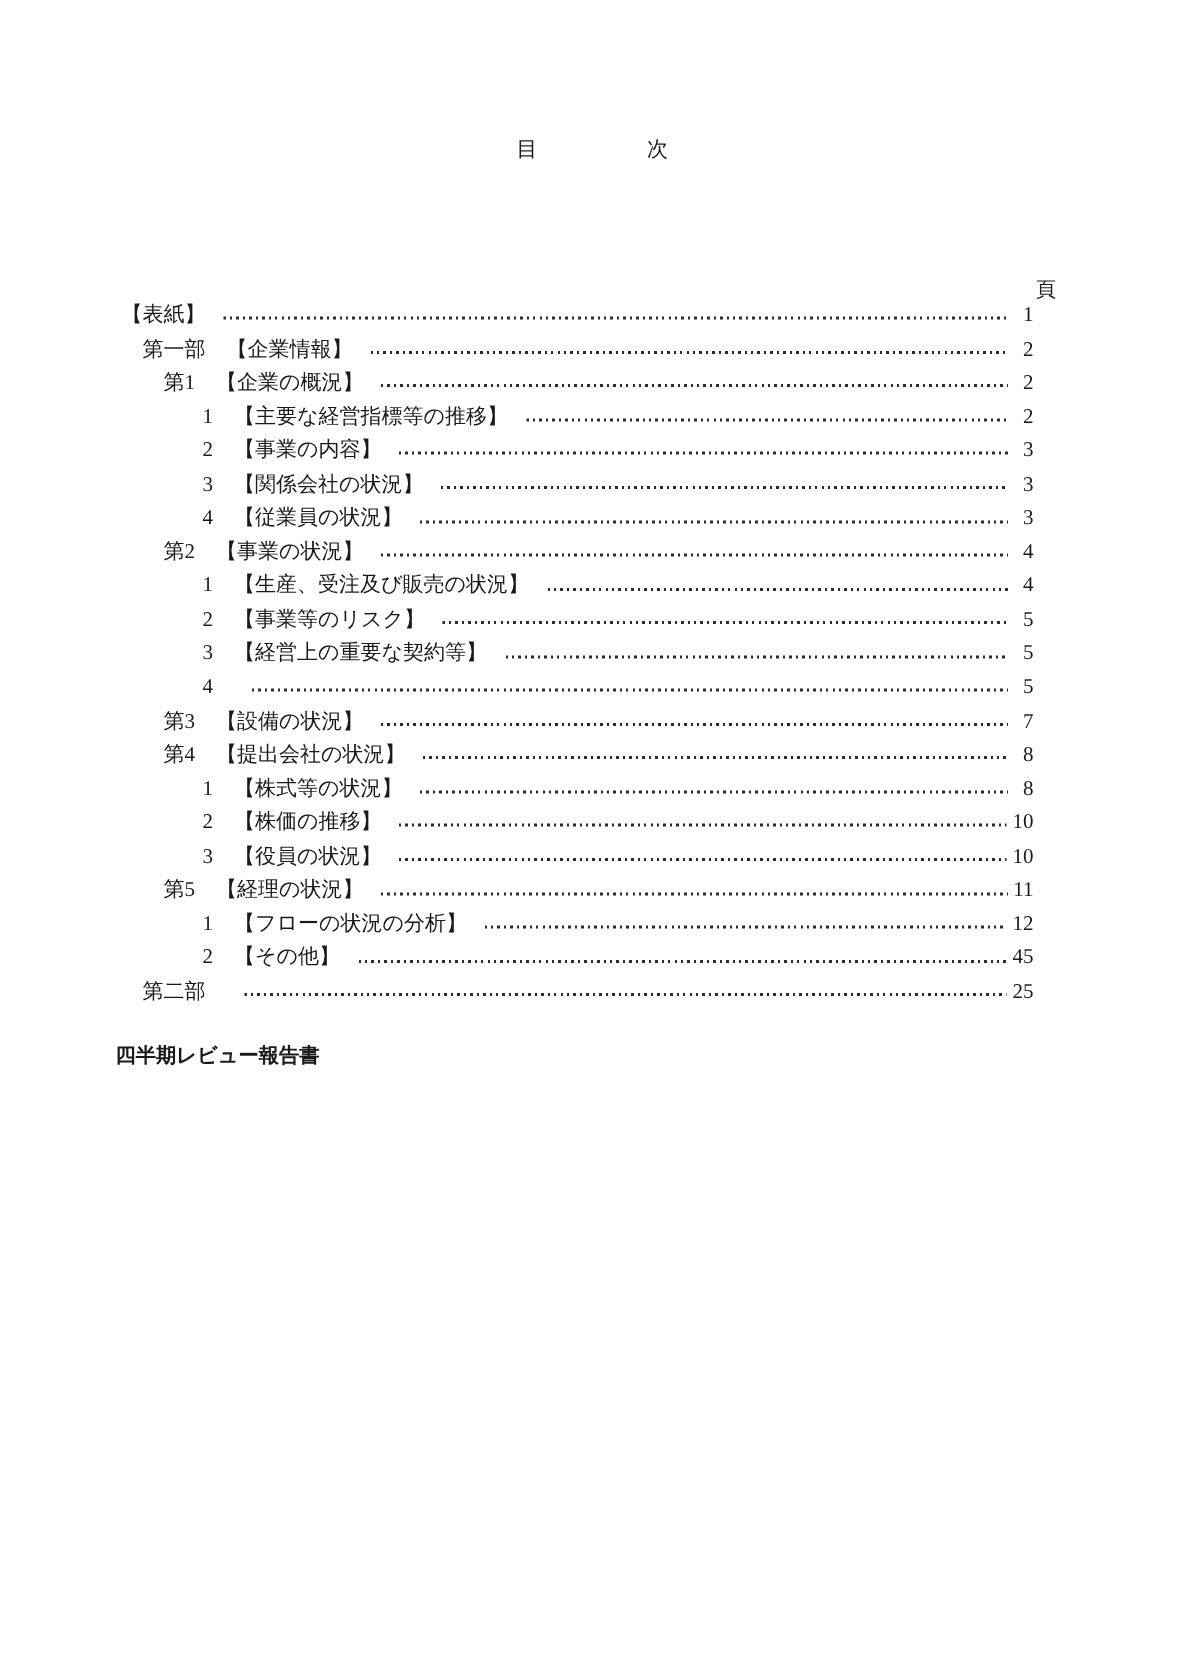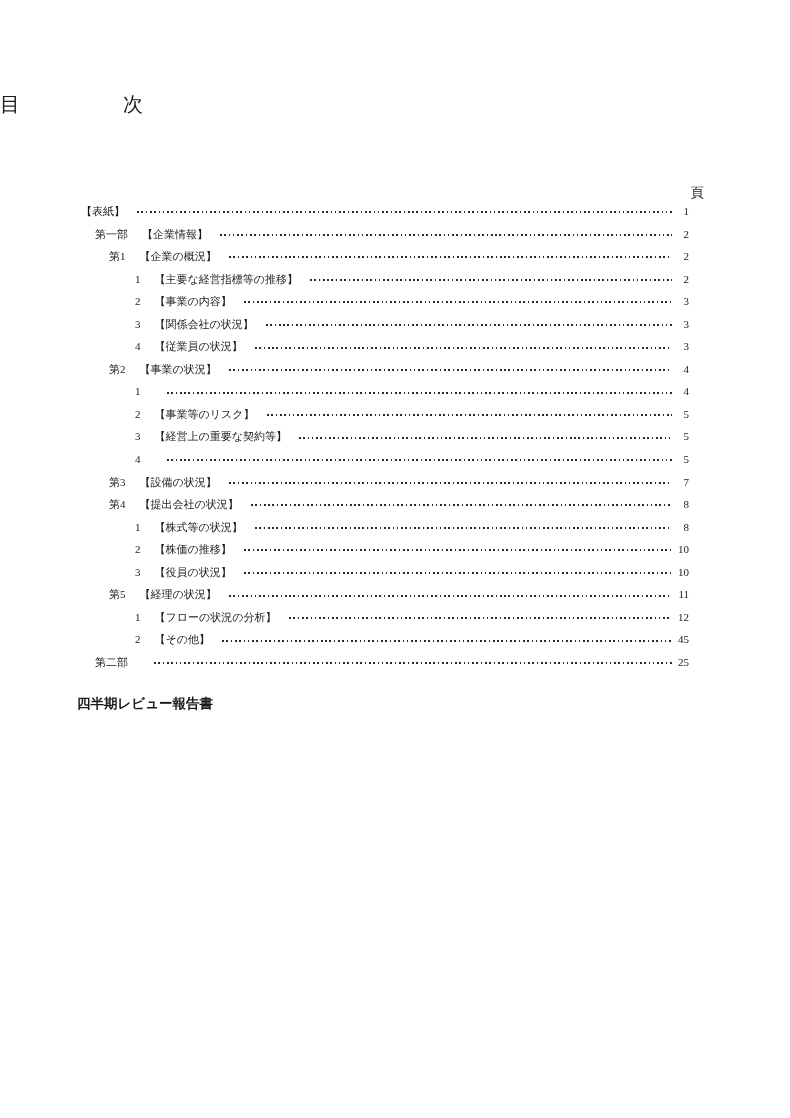--- a/index.html
+++ b/index.html
@@ -13,7 +13,8 @@
   }
   .doc-title {
     position: absolute; top: 91px; left: 0; width: 100%;
-    font-size: 20px; font-weight: 400; margin: 0;
+    text-align: center;
+    font-size: 14px; font-weight: 400; margin: 0;
     white-space: pre;
     letter-spacing: 0.5px;
   }

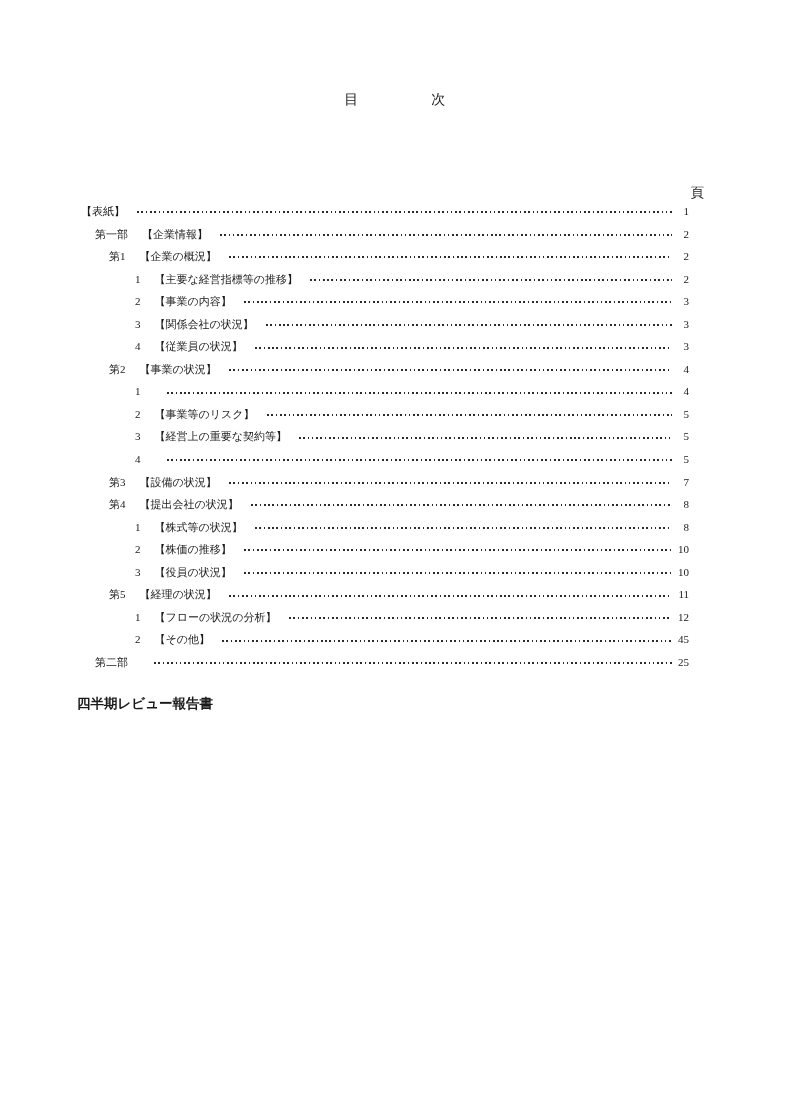--- a/index.html
+++ b/index.html
@@ -28,7 +28,7 @@
   .toc-row {
     display: flex; align-items: center;
     height: 22.55px;
-    font-size: 11px; line-height: 22.55px;
+    font-size: 14px; line-height: 22.55px;
     white-space: pre;
   }
   .toc-row .num   { flex: 0 0 auto; margin-right: 14px; }

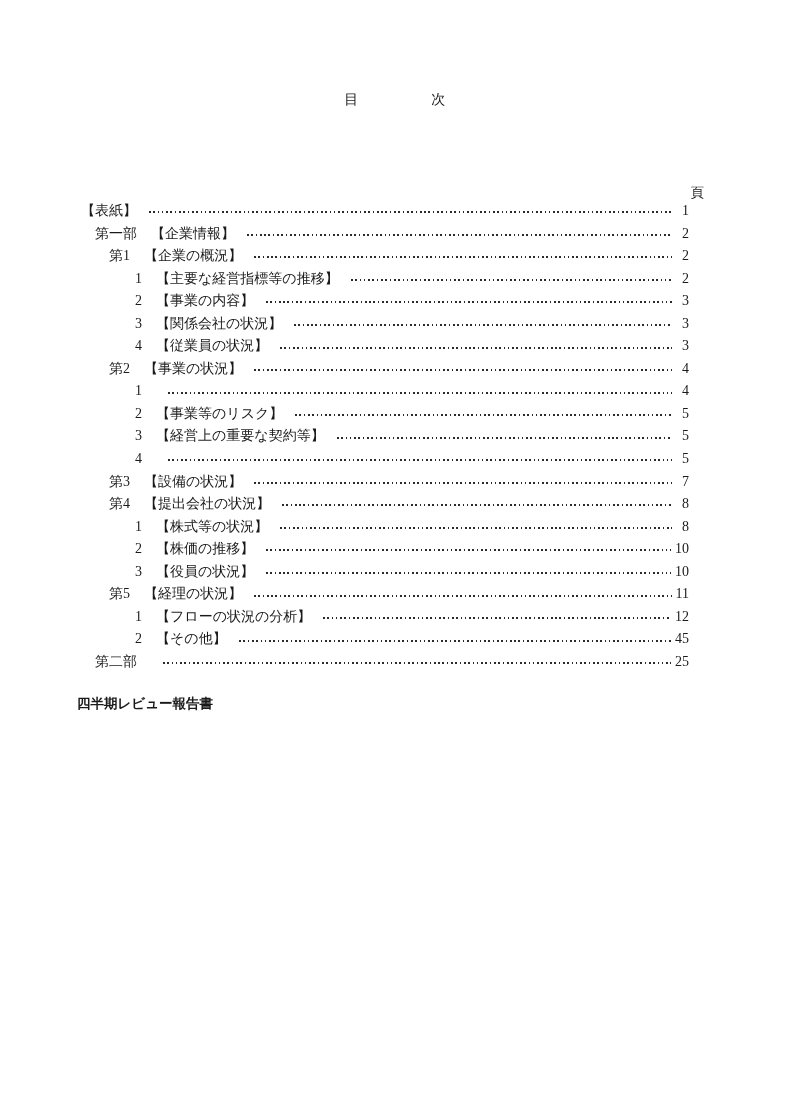--- a/index.html
+++ b/index.html
@@ -109,6 +109,7 @@
   </div>
       <div class="toc-row level-3">
     <span class="num">1</span>
+    <span class="title">【生産、受注及び販売の状況】</span>
     <span class="leader"></span>
     <span class="pageno">4</span>
   </div>

